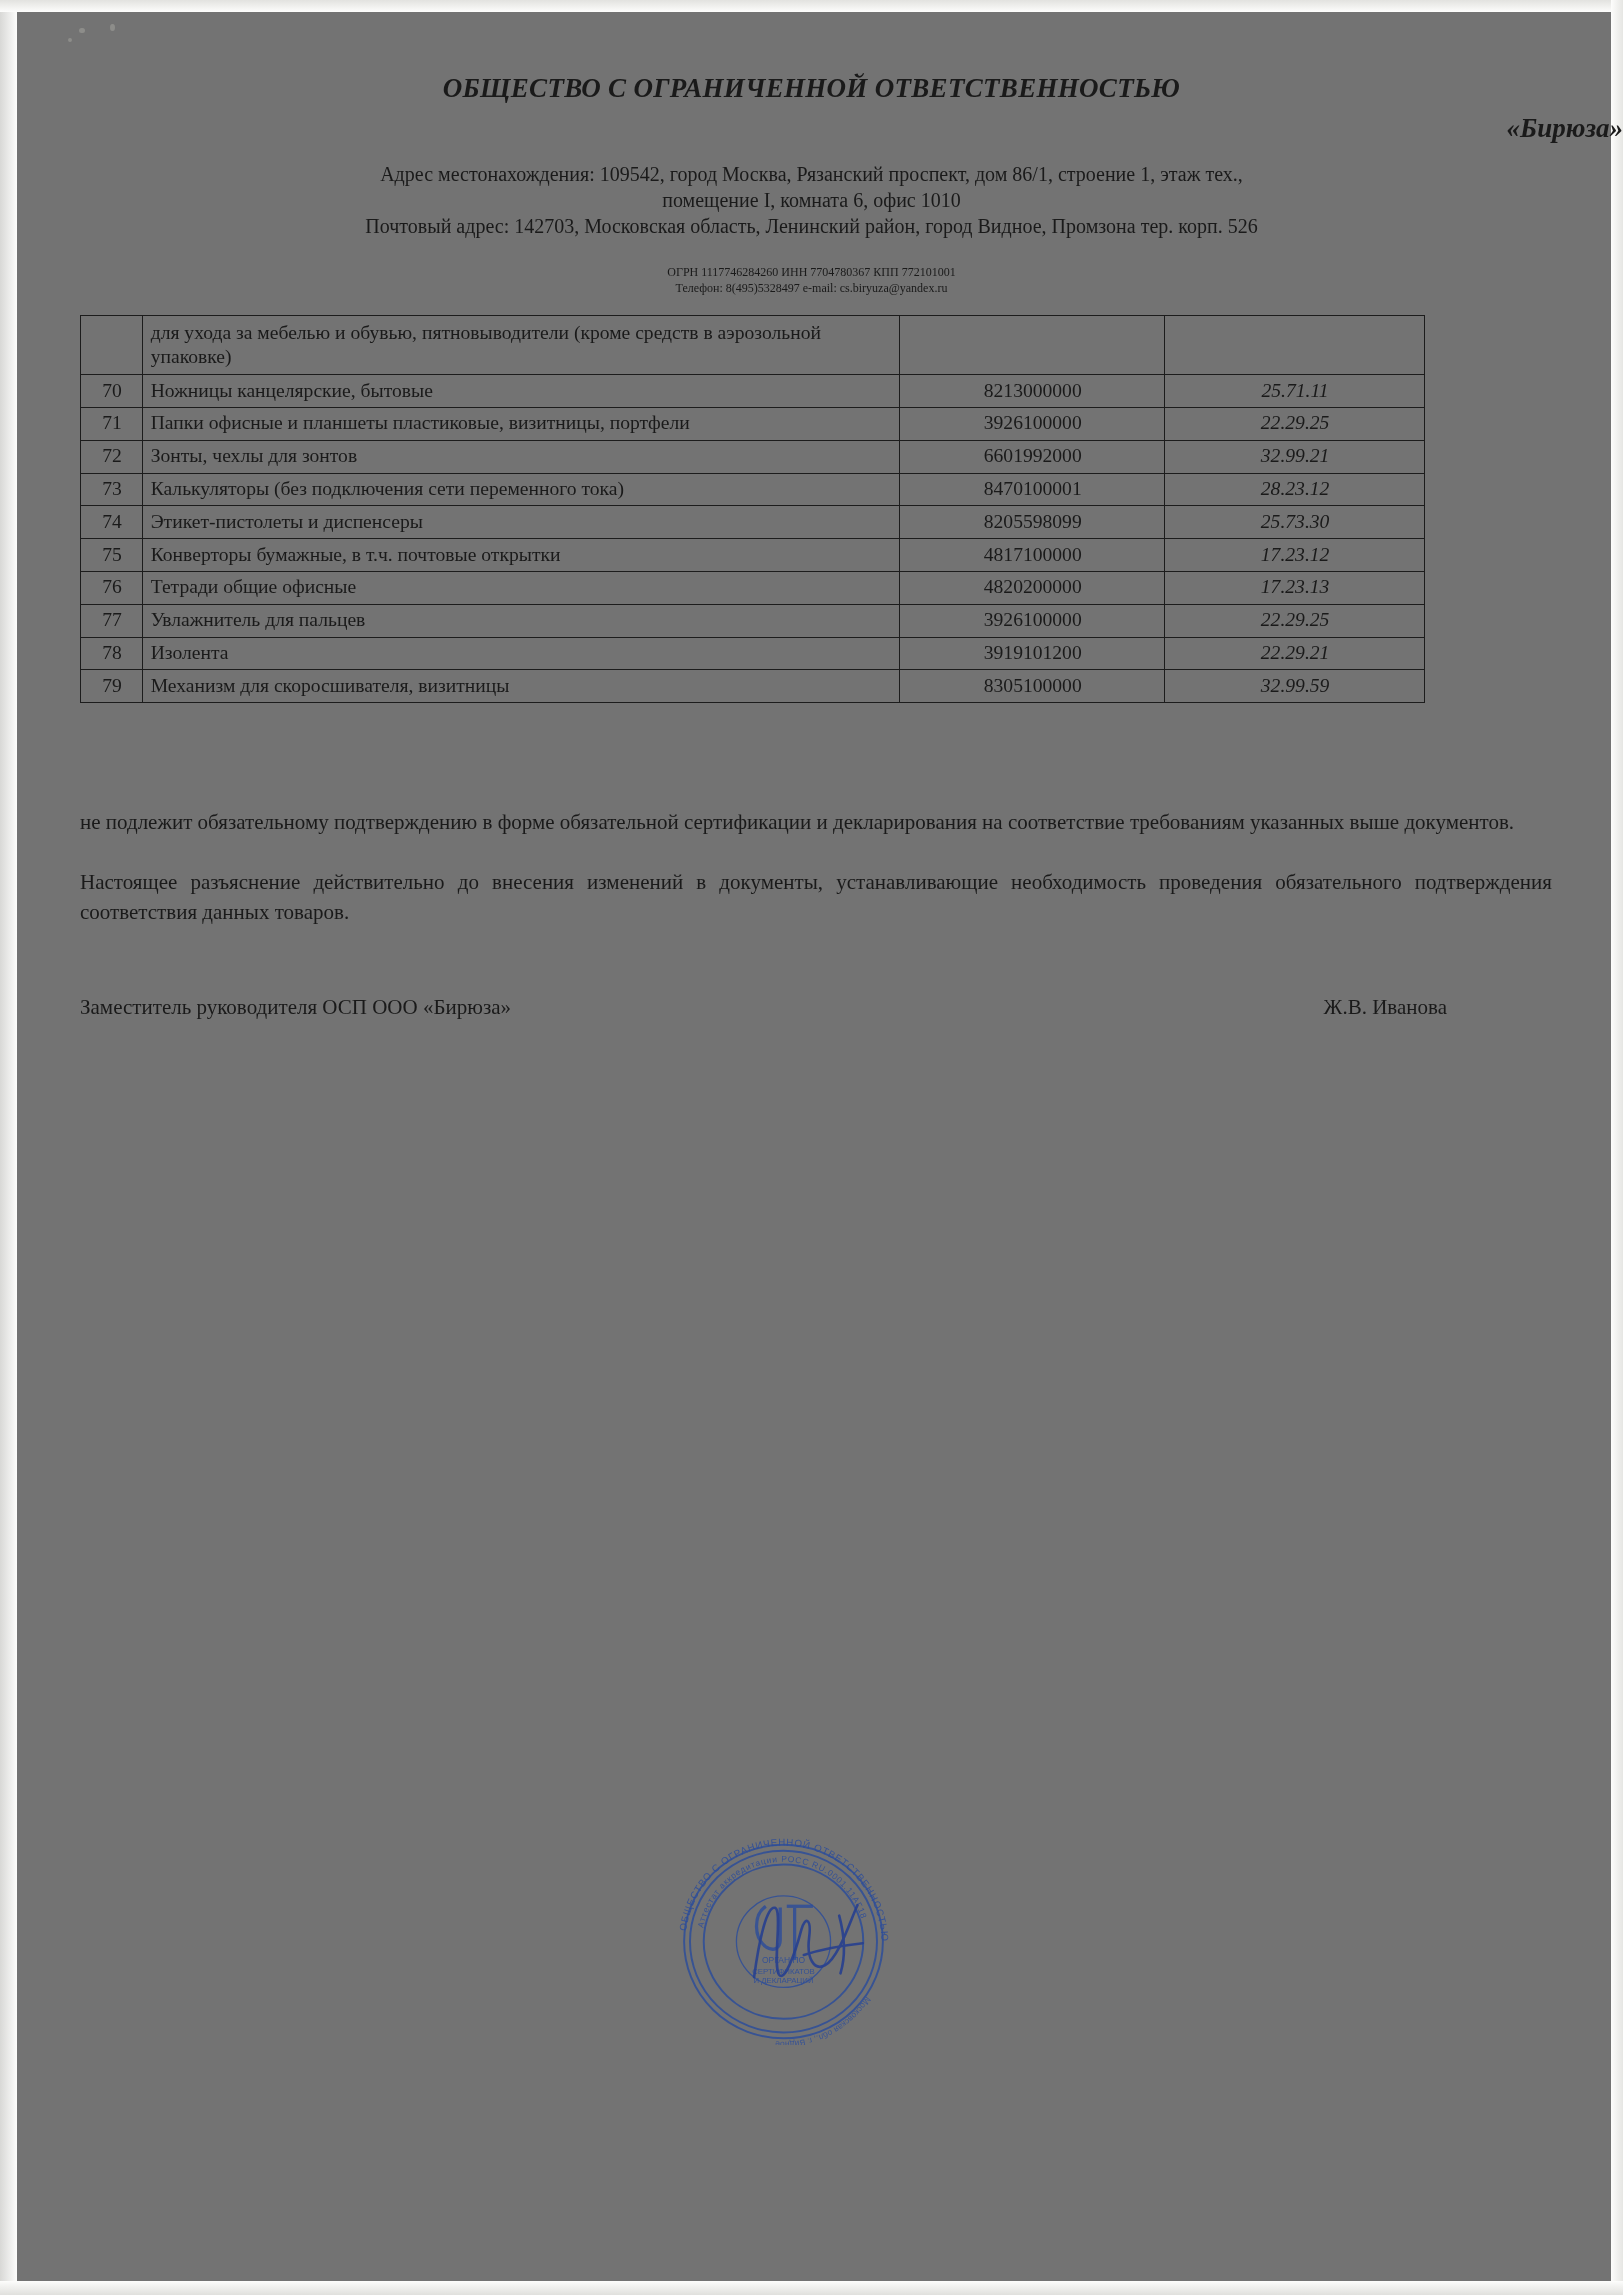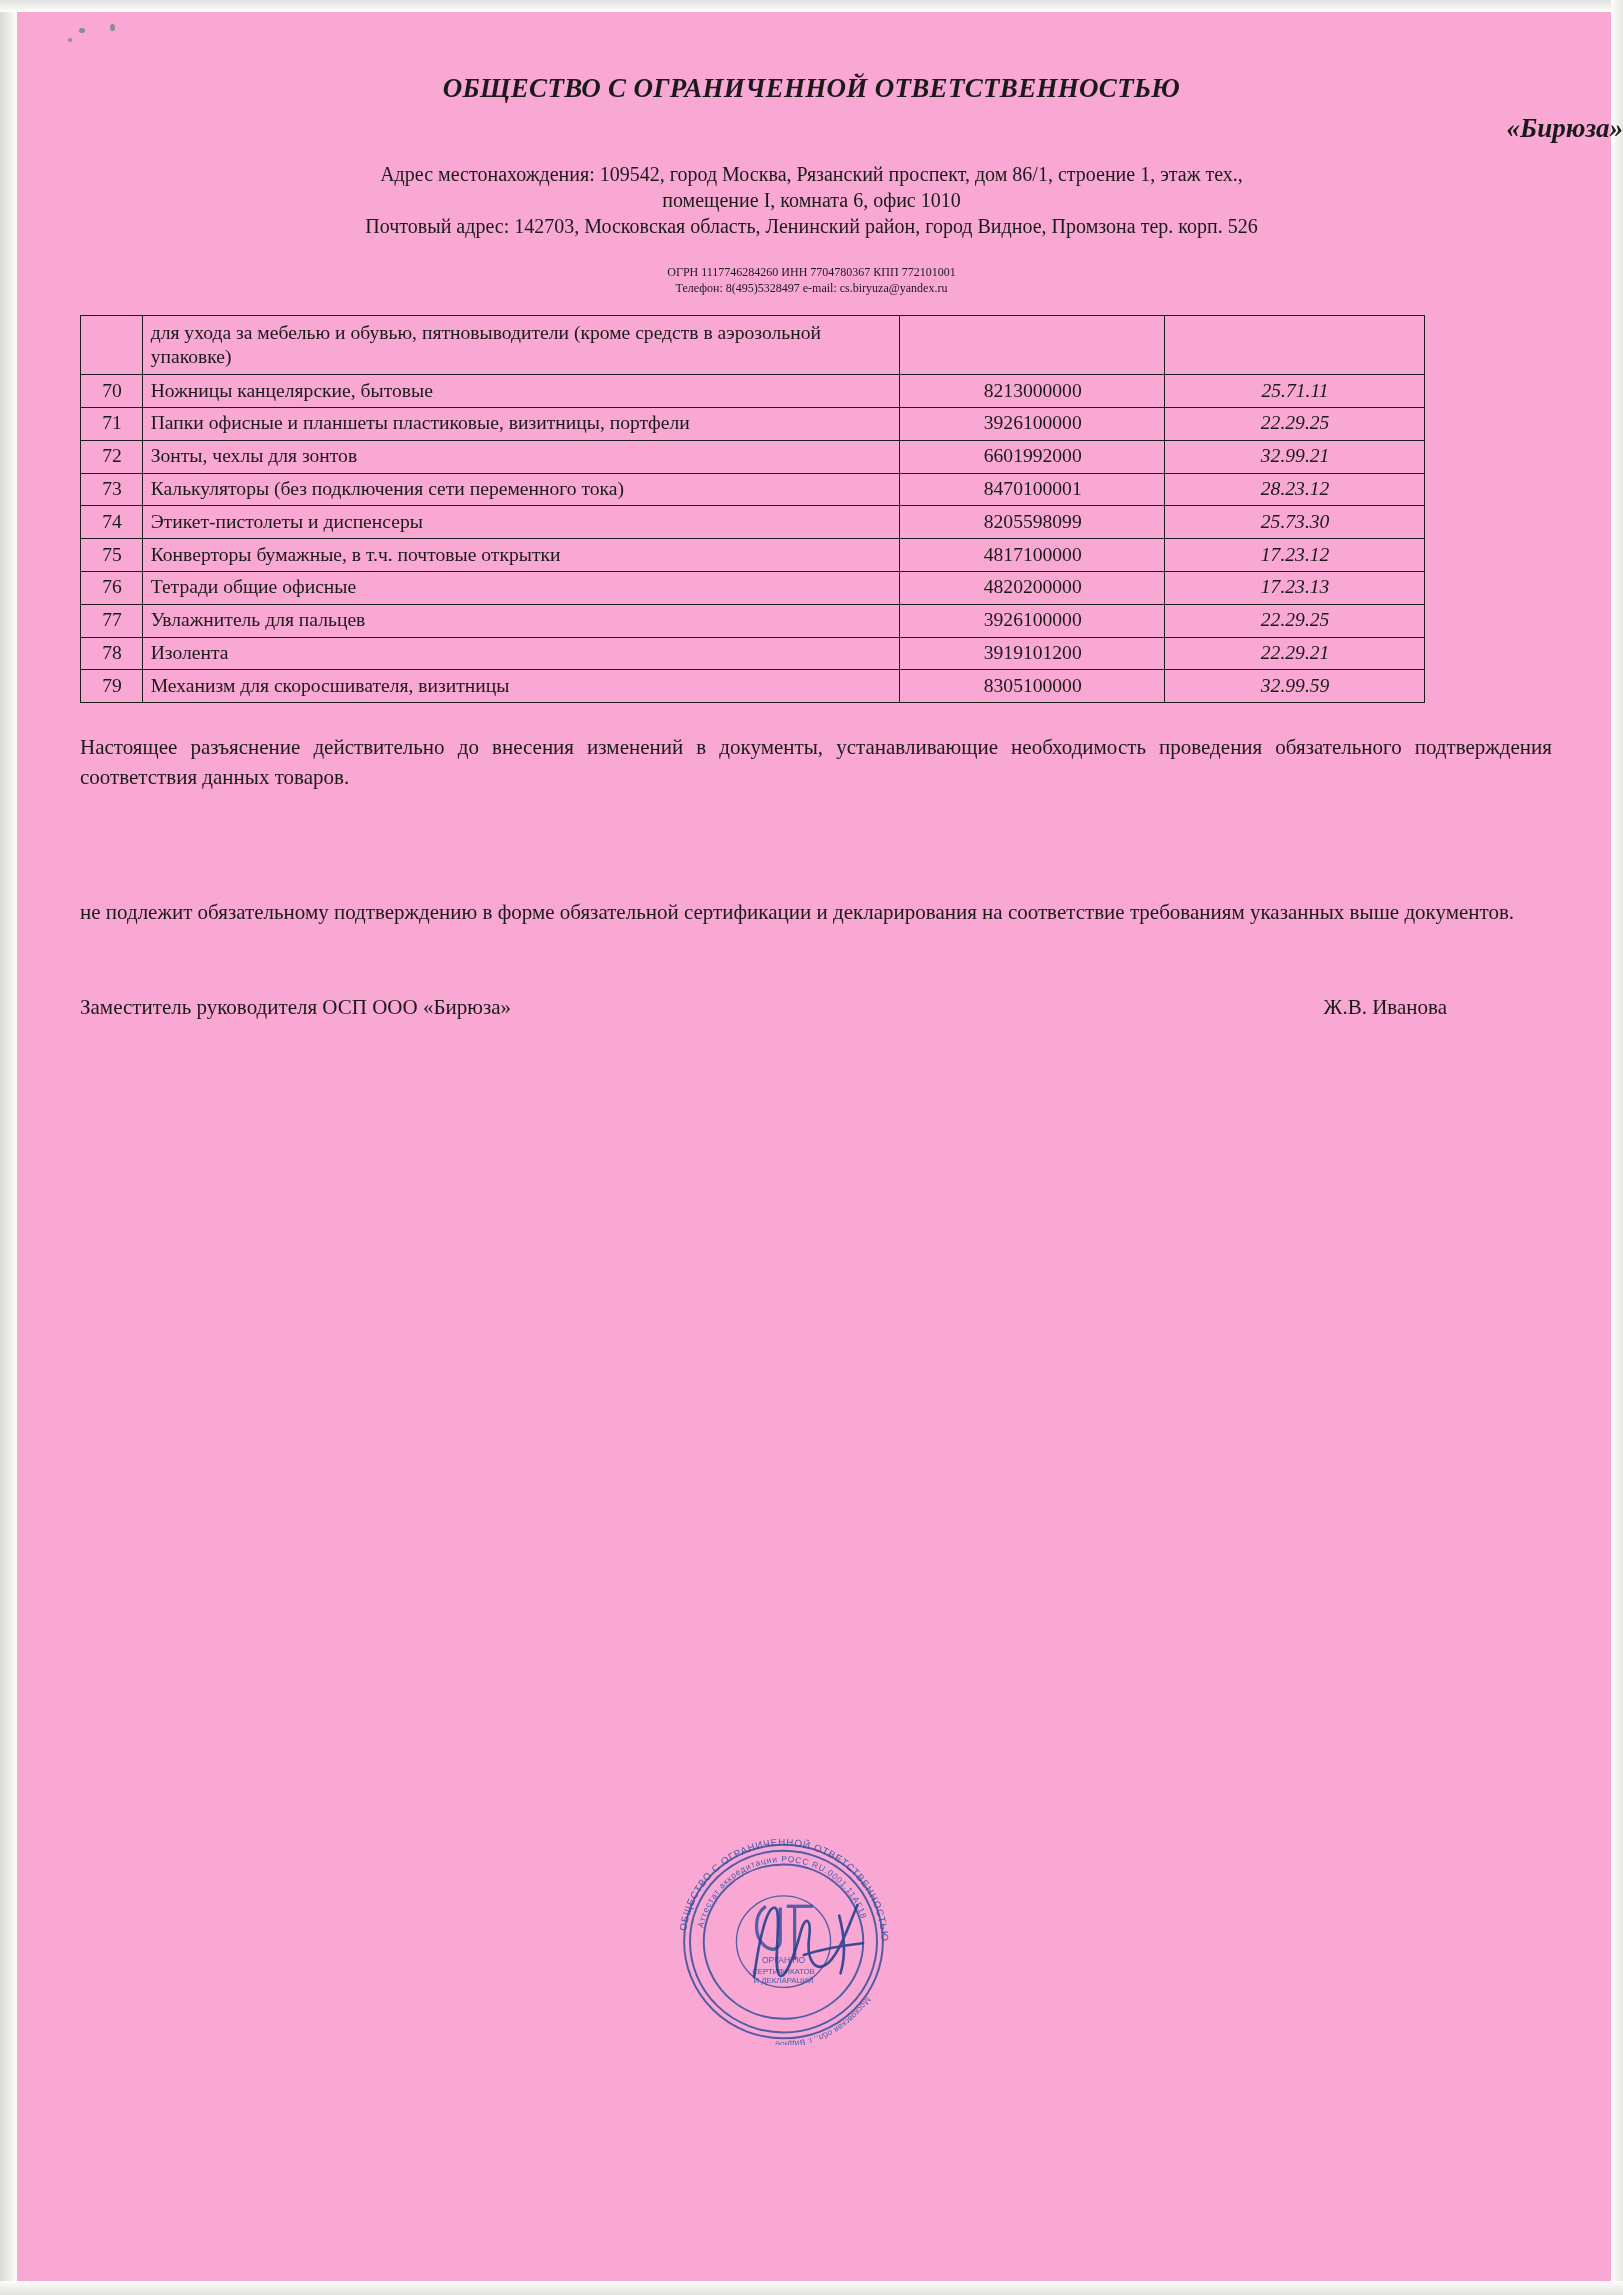--- a/index.html
+++ b/index.html
@@ -18,7 +18,7 @@
   .page {
     position: absolute;
     inset: 0;
-    background: #f9a8d4;
+    background: #737373;
   }
   
   .scan-edge-left {

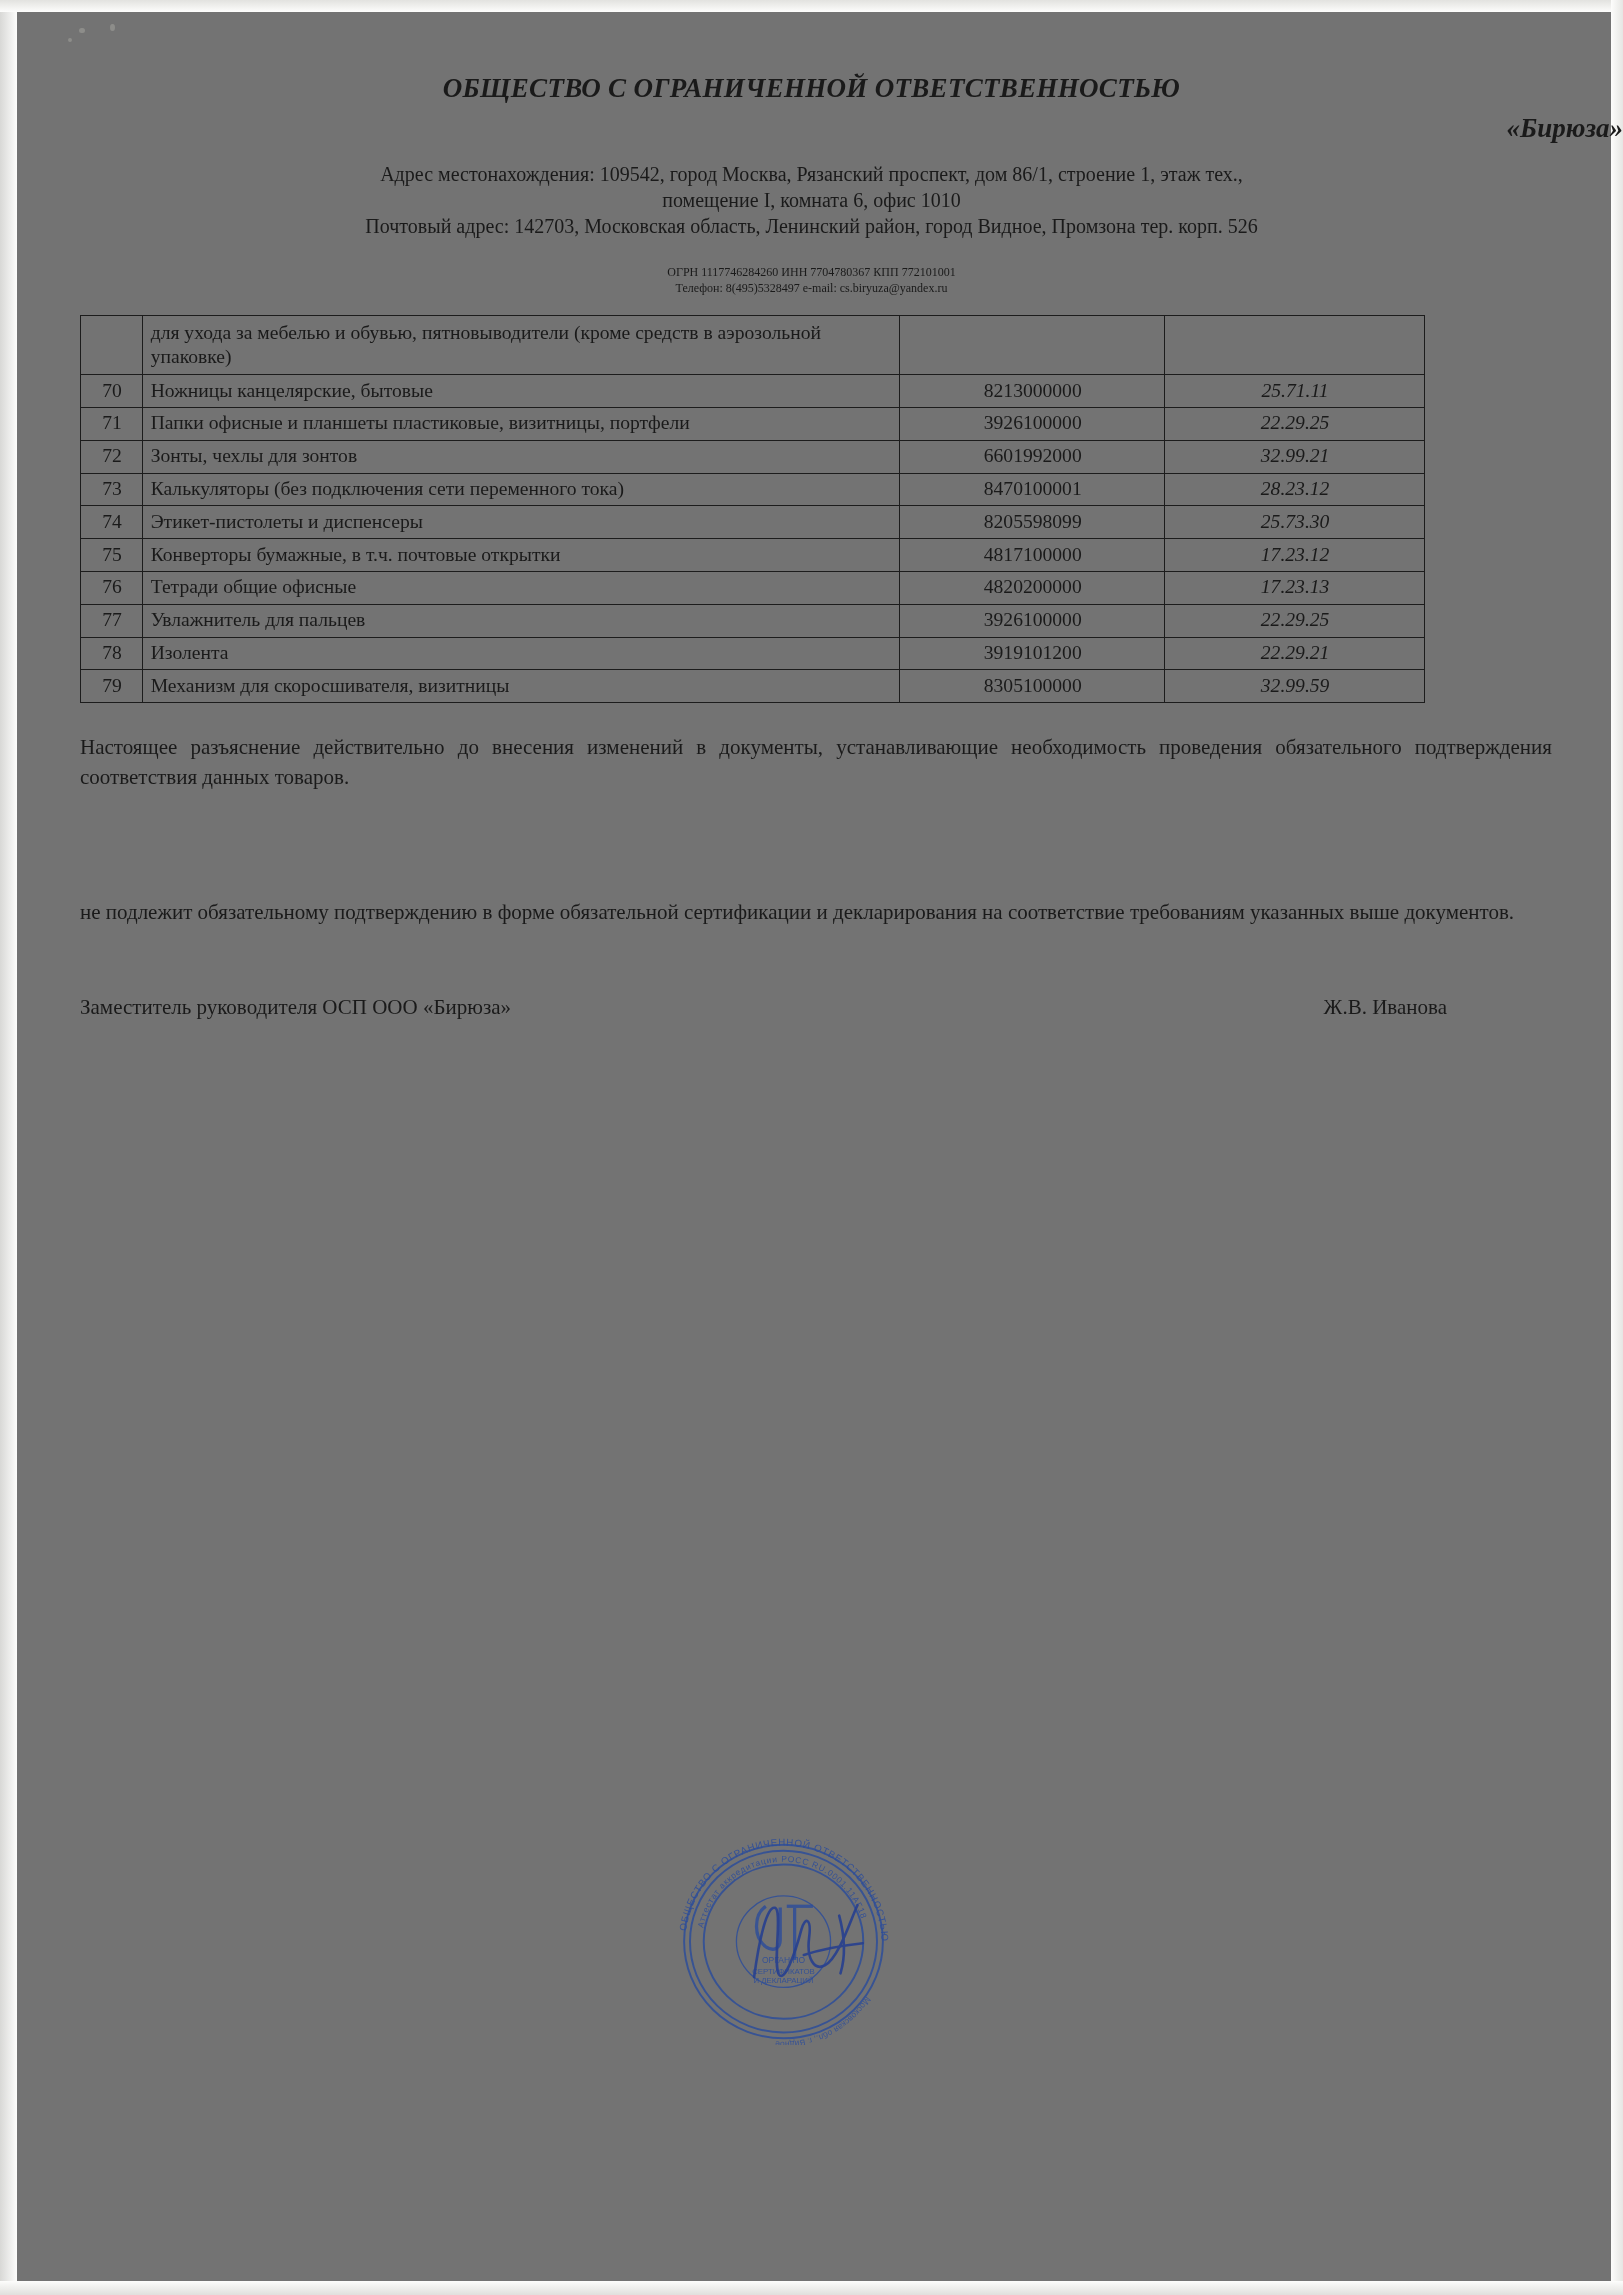--- a/index.html
+++ b/index.html
@@ -272,8 +272,8 @@
       </tbody>
     </table>
 
+    <div class="body-text p1">не подлежит обязательному подтверждению в форме обязательной сертификации и декларирования на соответствие требованиям указанных выше документов.</div>
     <div class="body-text p2">Настоящее разъяснение действительно до внесения изменений в документы, устанавливающие необходимость проведения обязательного подтверждения соответствия данных товаров.</div>
-    <div class="body-text p1">не подлежит обязательному подтверждению в форме обязательной сертификации и декларирования на соответствие требованиям указанных выше документов.</div>
 
     <div class="sign-row">
       <div>Заместитель руководителя ОСП ООО «Бирюза»</div>

